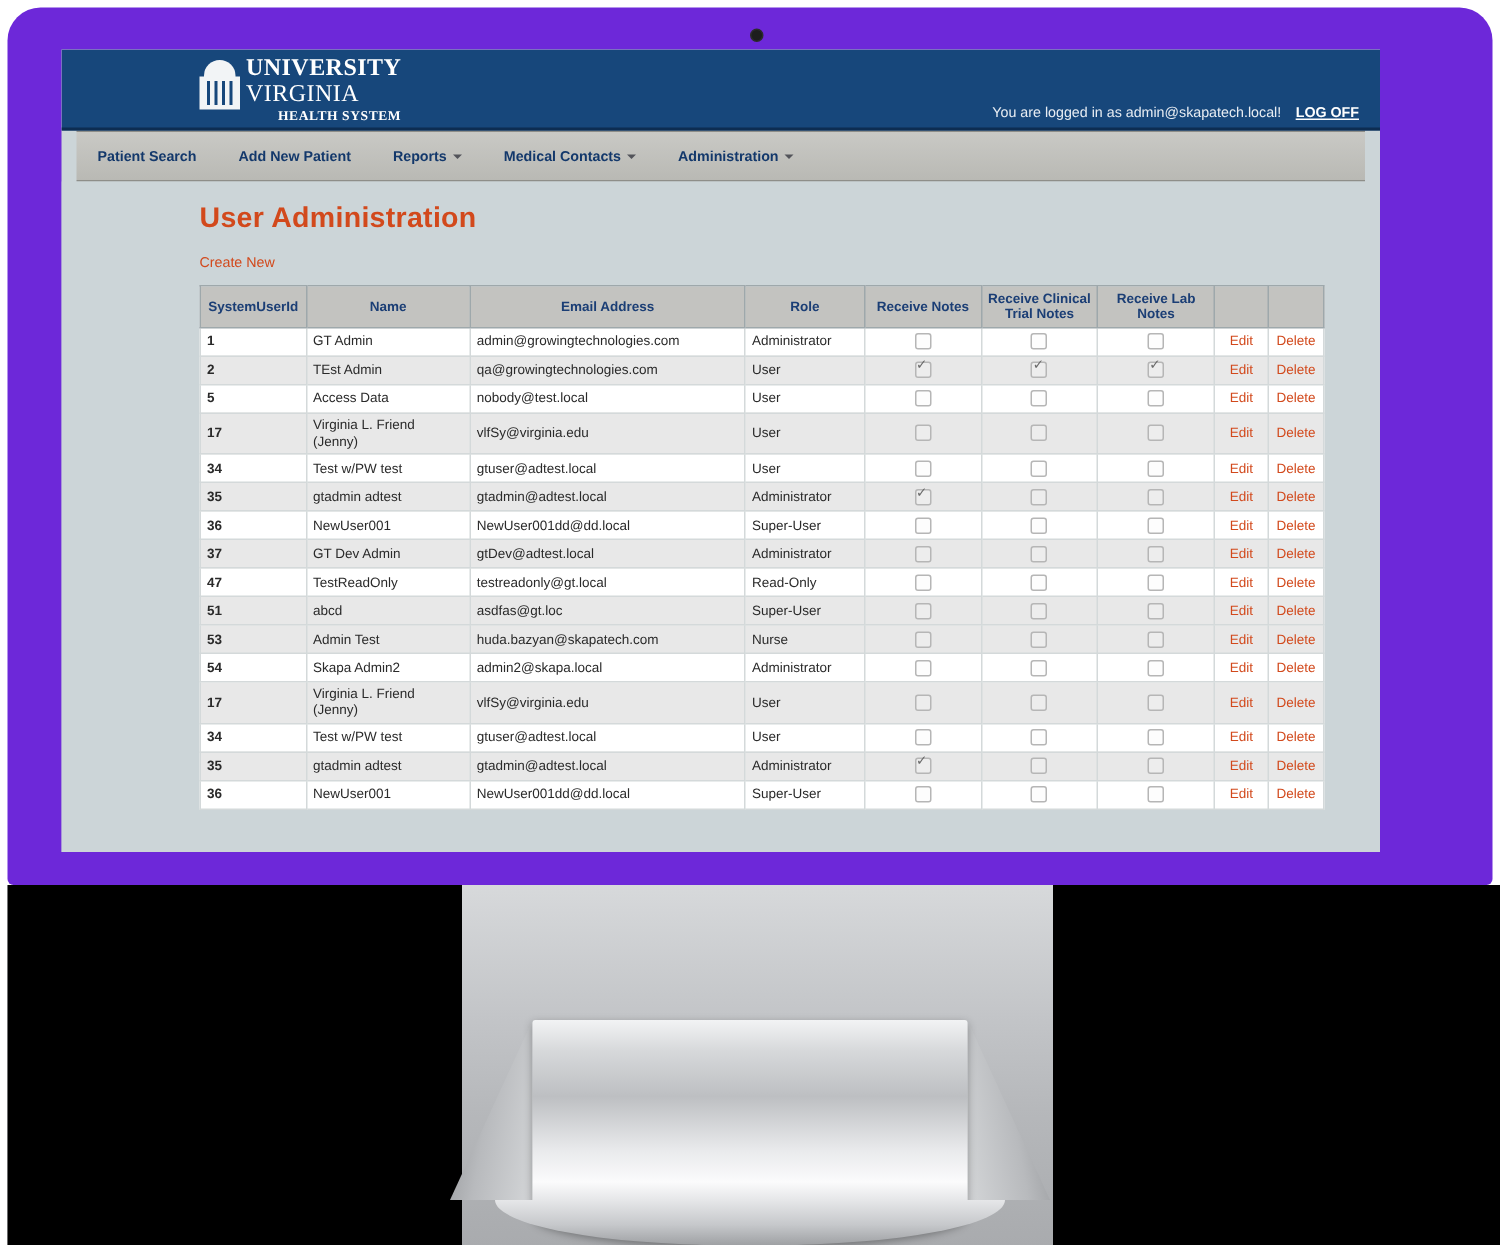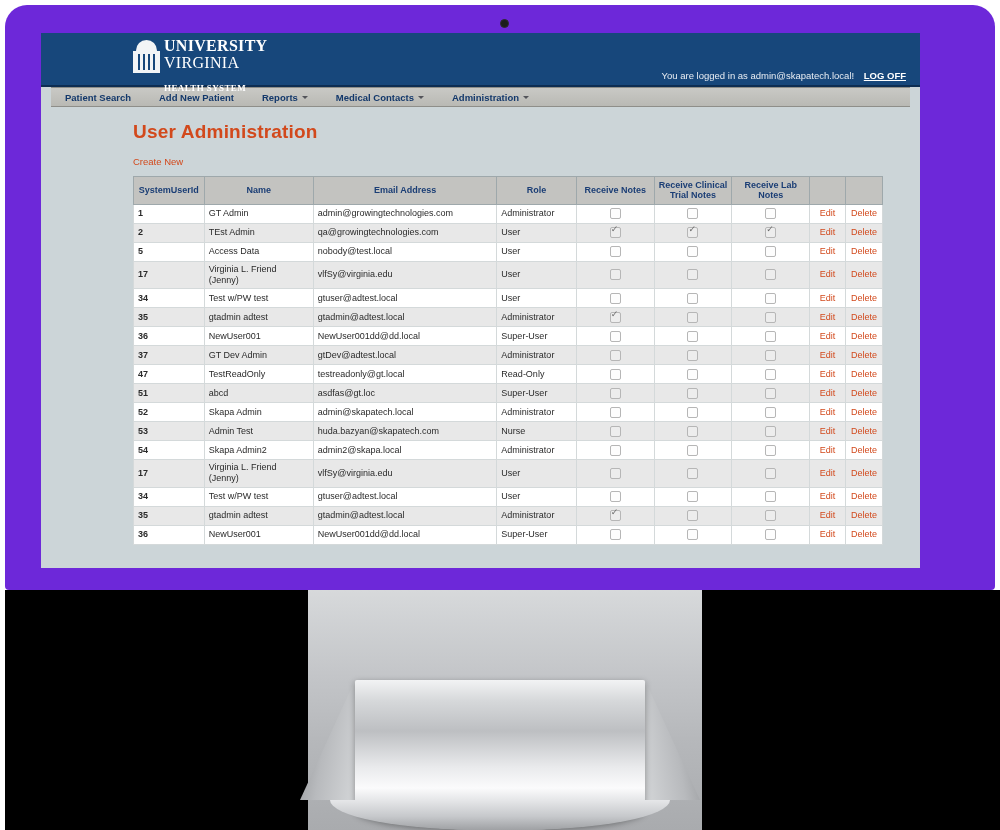--- a/index.html
+++ b/index.html
@@ -74,7 +74,7 @@
   .logo-text{color:#fff;line-height:1;padding-top:1px;}
   .logo-l1{font-family:"Liberation Serif",serif;font-size:16px;font-weight:700;letter-spacing:.3px;}
   .logo-l2{font-family:"Liberation Serif",serif;font-size:16px;font-weight:400;letter-spacing:.3px;margin-top:1px;}
-  .logo-l3{font-family:"Liberation Serif",serif;font-size:9px;font-weight:700;letter-spacing:.4px;margin-top:13px;}
+  .logo-l3{font-family:"Liberation Serif",serif;font-size:9px;font-weight:700;letter-spacing:.4px;margin-top:2px;text-align:right;}
 
   .login-strip{
     position:absolute;right:14px;bottom:4px;color:#e8edf3;font-size:9.5px;

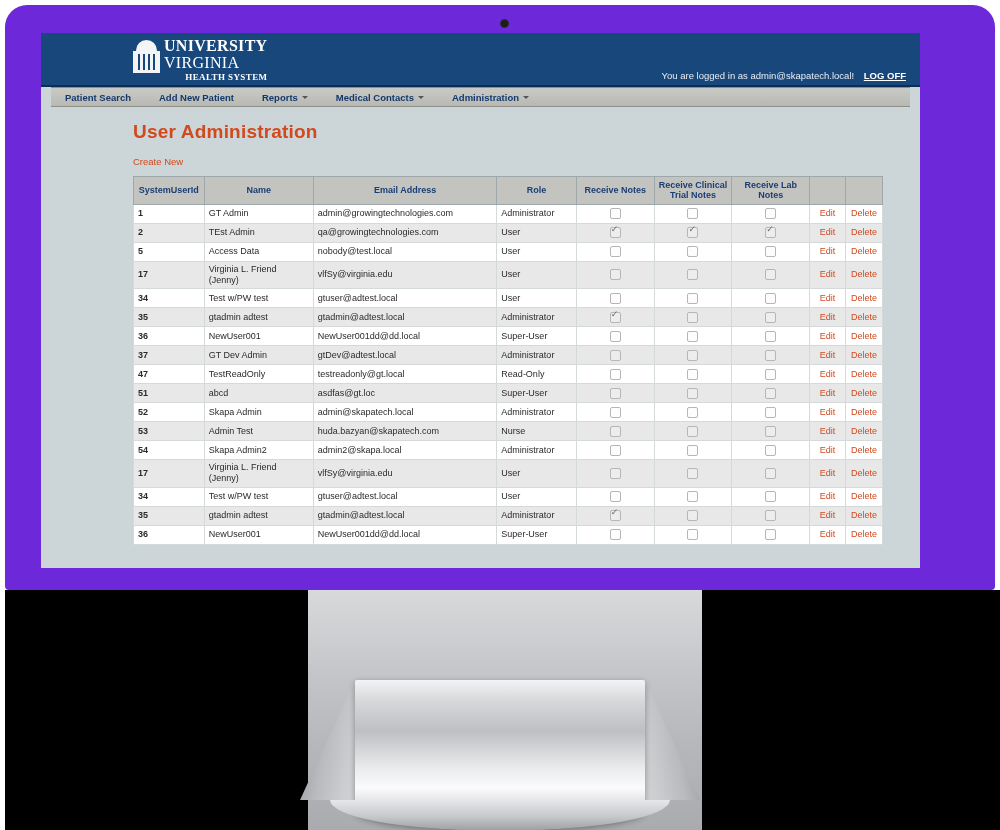--- a/index.html
+++ b/index.html
@@ -83,7 +83,7 @@
   .login-strip a{color:#ffffff;text-decoration:underline;font-weight:bold;margin-left:7px;}
 
   .navbar{
-    height:20px;background:linear-gradient(180deg,#c9c9c5 0%,#b9b9b4 100%);
+    height:34px;background:linear-gradient(180deg,#c9c9c5 0%,#b9b9b4 100%);
     border-top:1px solid #8e8e89;border-bottom:1px solid #8e8e89;
     margin:0 10px 0 10px;display:flex;align-items:center;
     box-sizing:border-box;

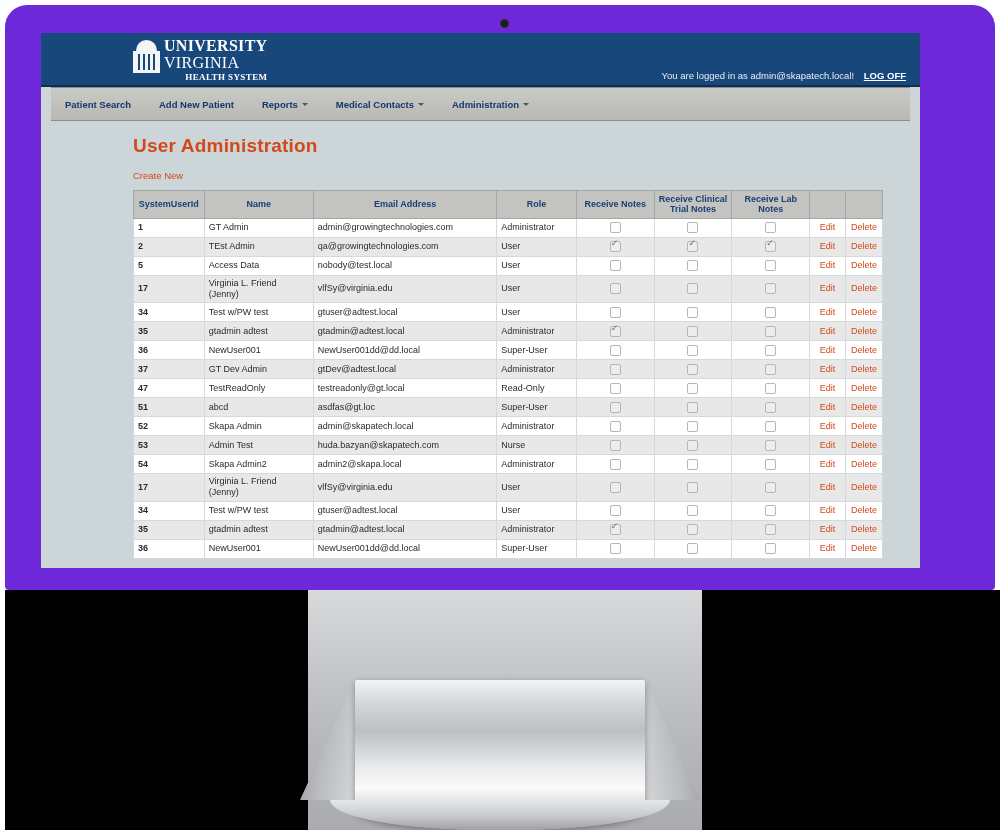--- a/index.html
+++ b/index.html
@@ -322,17 +322,6 @@
                 <td class="act"><a href="#">Edit</a></td>
                 <td class="act"><a href="#">Delete</a></td>
               </tr>
-              <tr>
-                <td class="id">52</td>
-                <td class="name">Skapa Admin</td>
-                <td class="email">admin@skapatech.local</td>
-                <td class="role">Administrator</td>
-                <td class="cb"><span class="chk"></span></td>
-                <td class="cb"><span class="chk"></span></td>
-                <td class="cb"><span class="chk"></span></td>
-                <td class="act"><a href="#">Edit</a></td>
-                <td class="act"><a href="#">Delete</a></td>
-              </tr>
               <tr class="alt">
                 <td class="id">53</td>
                 <td class="name">Admin Test</td>

